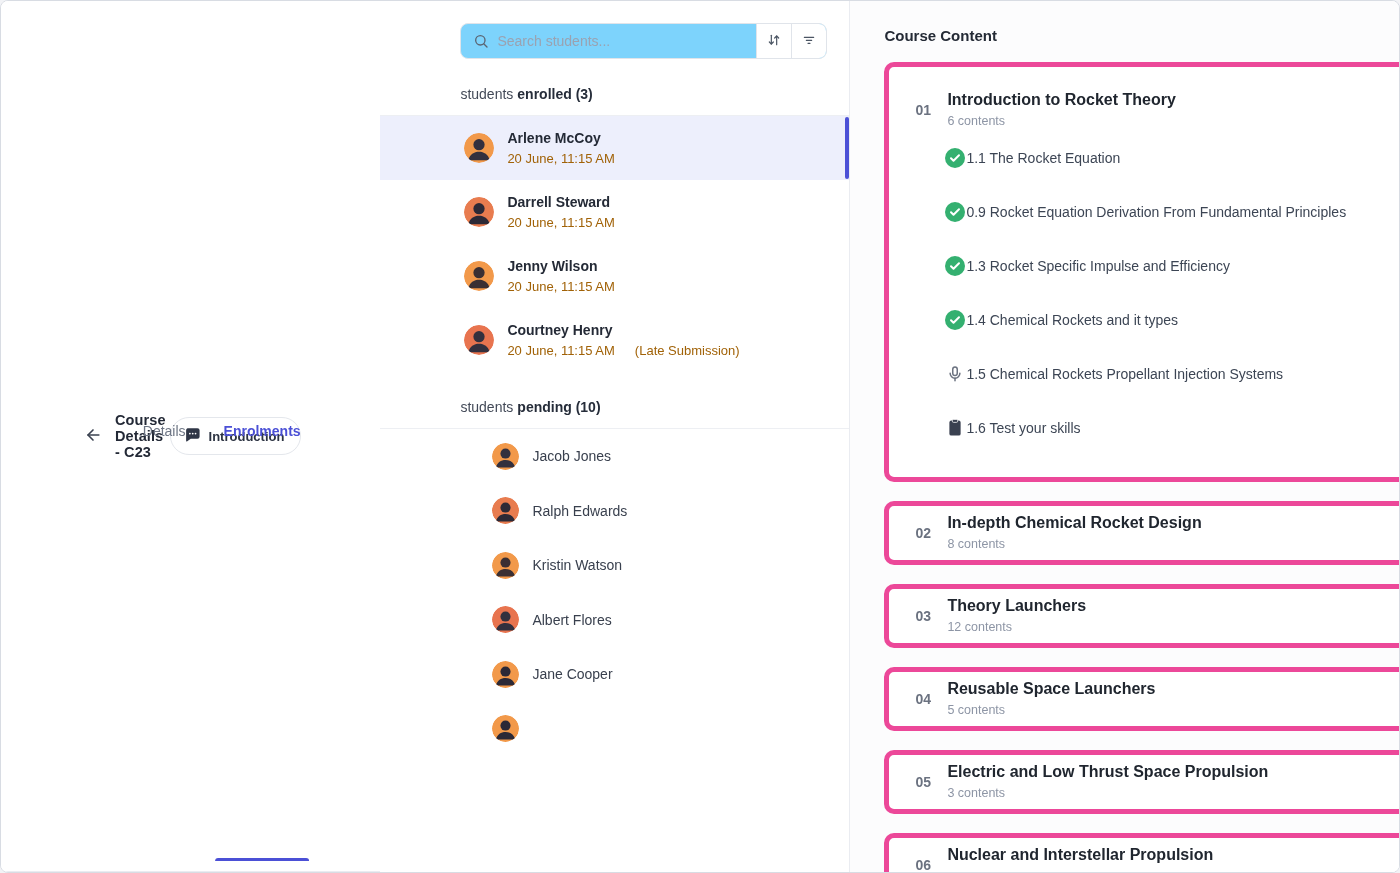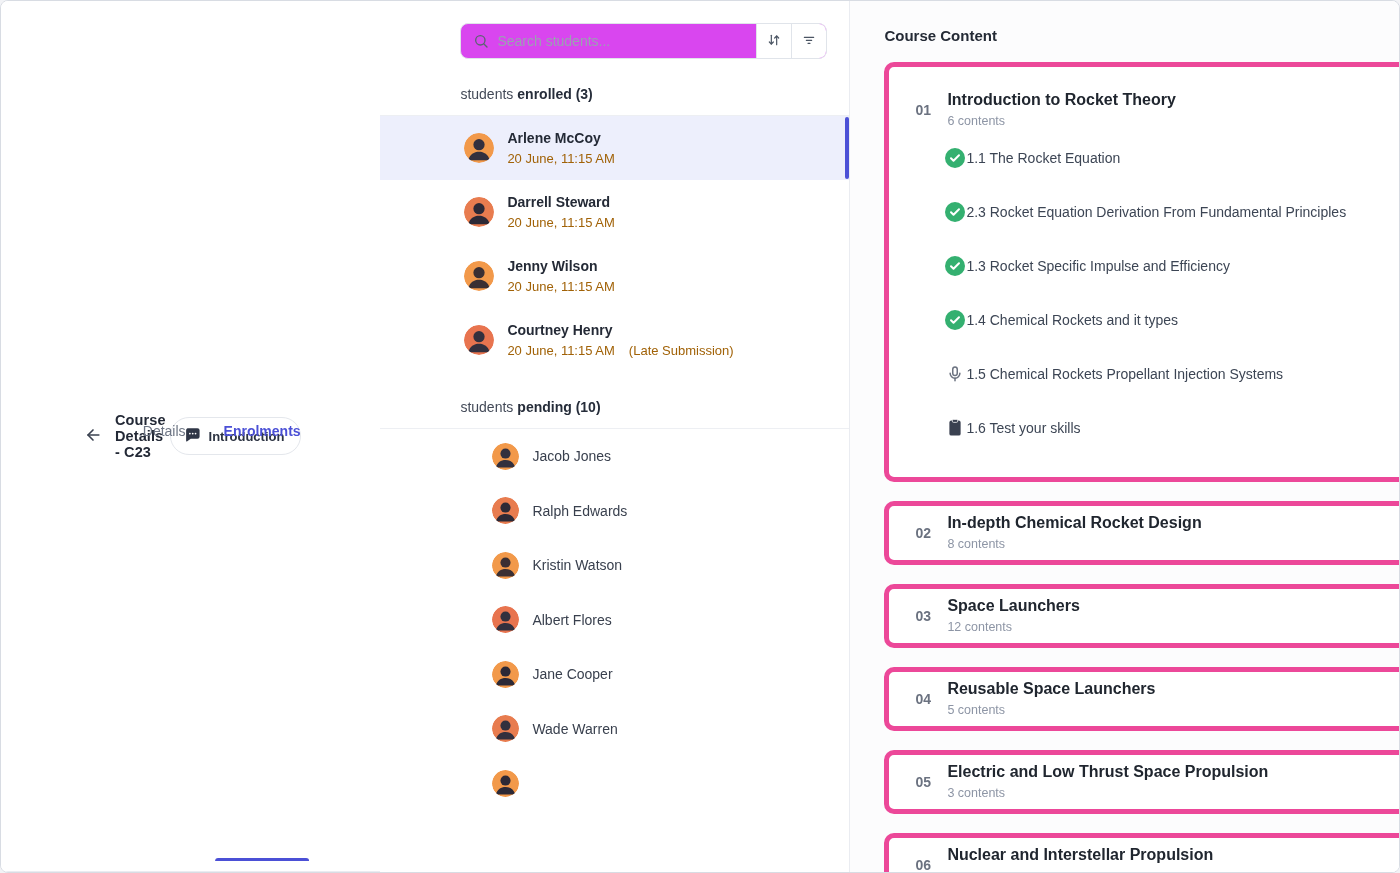--- a/index.html
+++ b/index.html
@@ -63,7 +63,7 @@
   .search-box {
     margin:22px 22px 0 80px; height:36px;
     border:1px solid #e0e4ea; border-radius:8px;
-    display:flex; align-items:center; background:#d946ef; overflow:hidden;
+    display:flex; align-items:center; background:#7dd3fc; overflow:hidden;
   }
   .search-icon { margin:0 8px 0 12px; display:flex; }
   .search-input {

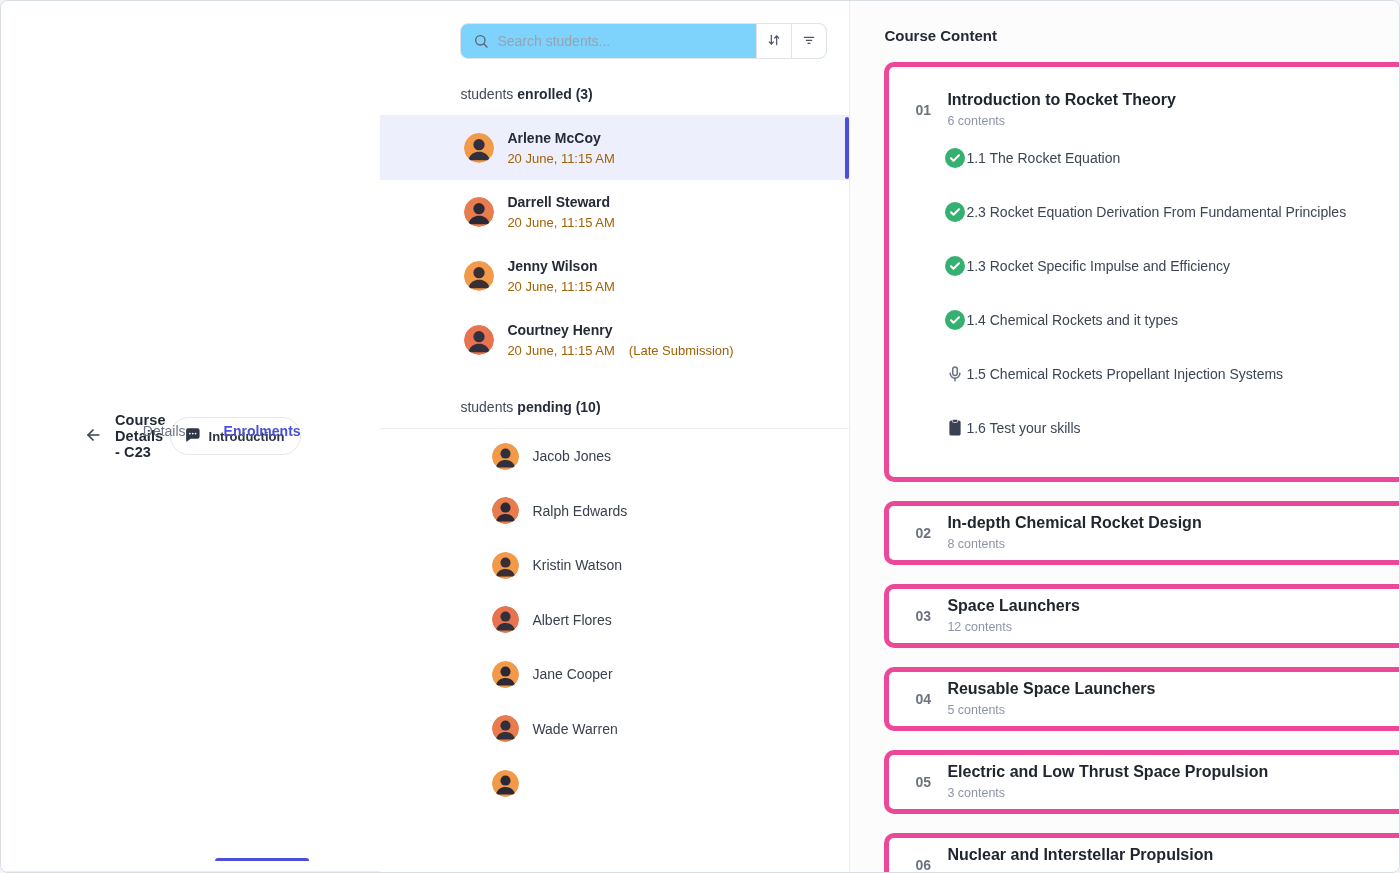--- a/index.html
+++ b/index.html
@@ -363,7 +363,7 @@
                     <path d="M6 10.3l2.5 2.5 5.5-5.6" stroke="#fff" stroke-width="2" fill="none" stroke-linecap="round" stroke-linejoin="round"></path>
                   </svg>
               </span>
-              <span class="item-label">2.3 Rocket Equation Derivation From Fundamental Principles</span>
+              <span class="item-label">0.9 Rocket Equation Derivation From Fundamental Principles</span>
             </div>
             <div class="module-item">
               <span class="item-icon">

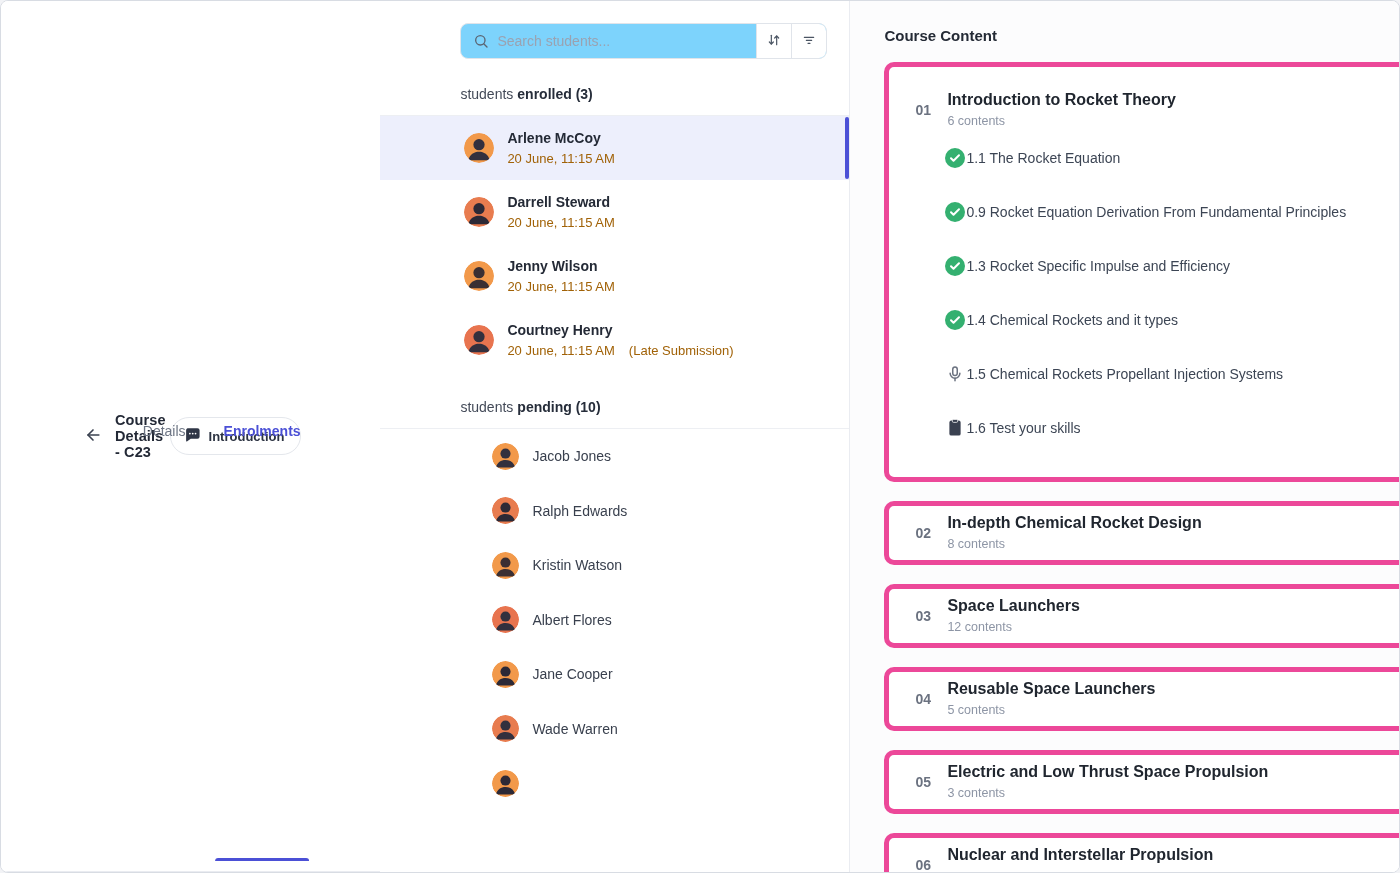--- a/index.html
+++ b/index.html
@@ -94,7 +94,7 @@
   .student-info { margin-left:13px; }
   .student-name { font-size:14px; font-weight:700; color:#242a36; }
   .student-sub { margin-top:5px; font-size:13px; color:#a16207; }
-  .student-note { margin-left:14px; }
+  .student-note { margin-left:20px; }
 
   .pending-row { height:54.5px; display:flex; align-items:center; padding-left:112px; cursor:pointer; }
   .pending-row .avatar { width:27px; height:27px; flex:0 0 27px; }

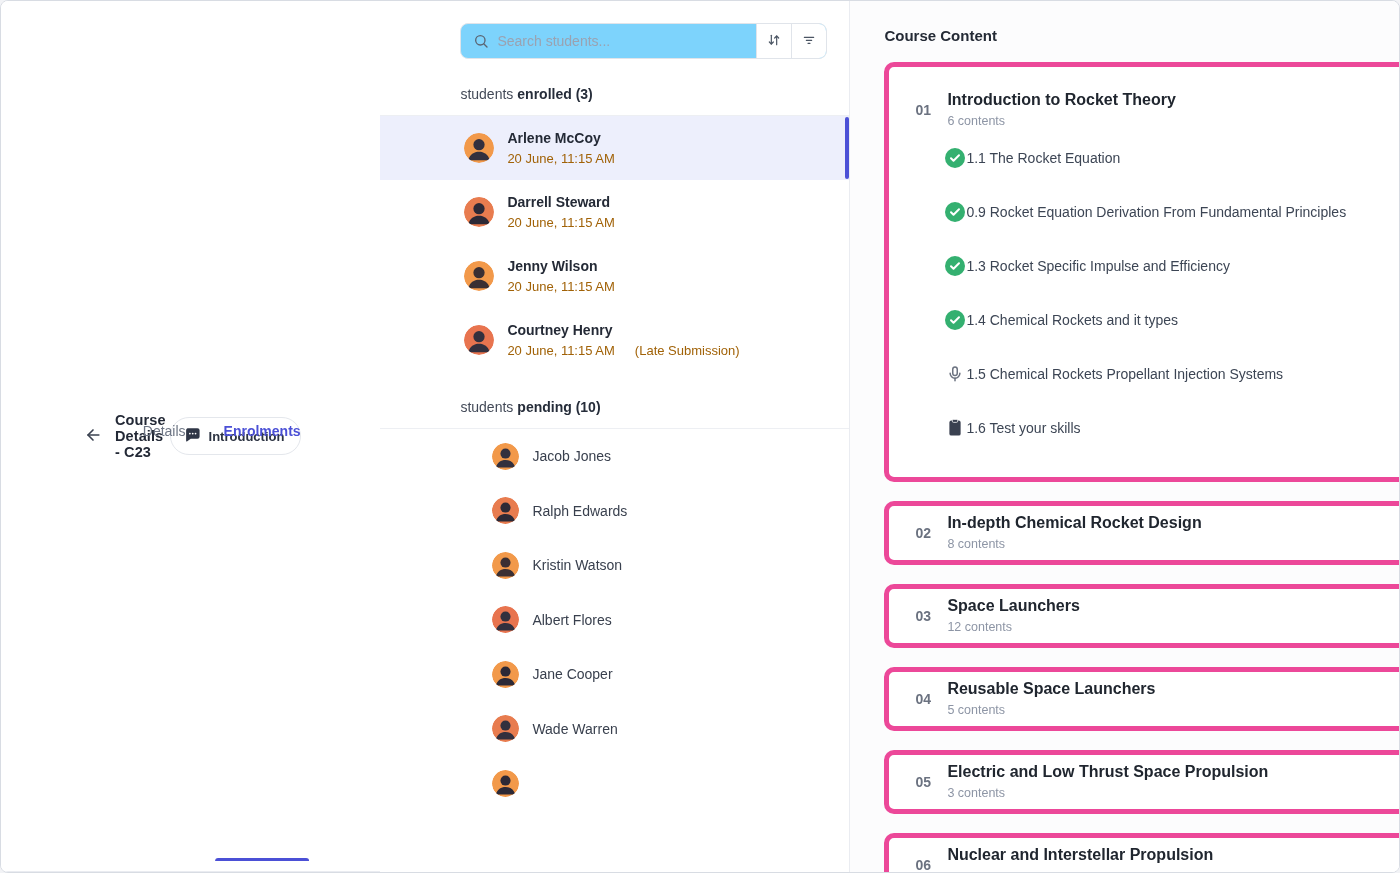--- a/index.html
+++ b/index.html
@@ -424,7 +424,7 @@
           <div class="module-header">
             <div class="module-number">03</div>
             <div>
-              <div class="module-title">Space Launchers</div>
+              <div class="module-title">Theory Launchers</div>
               <div class="module-sub">12 contents</div>
             </div>
             <span class="chev">

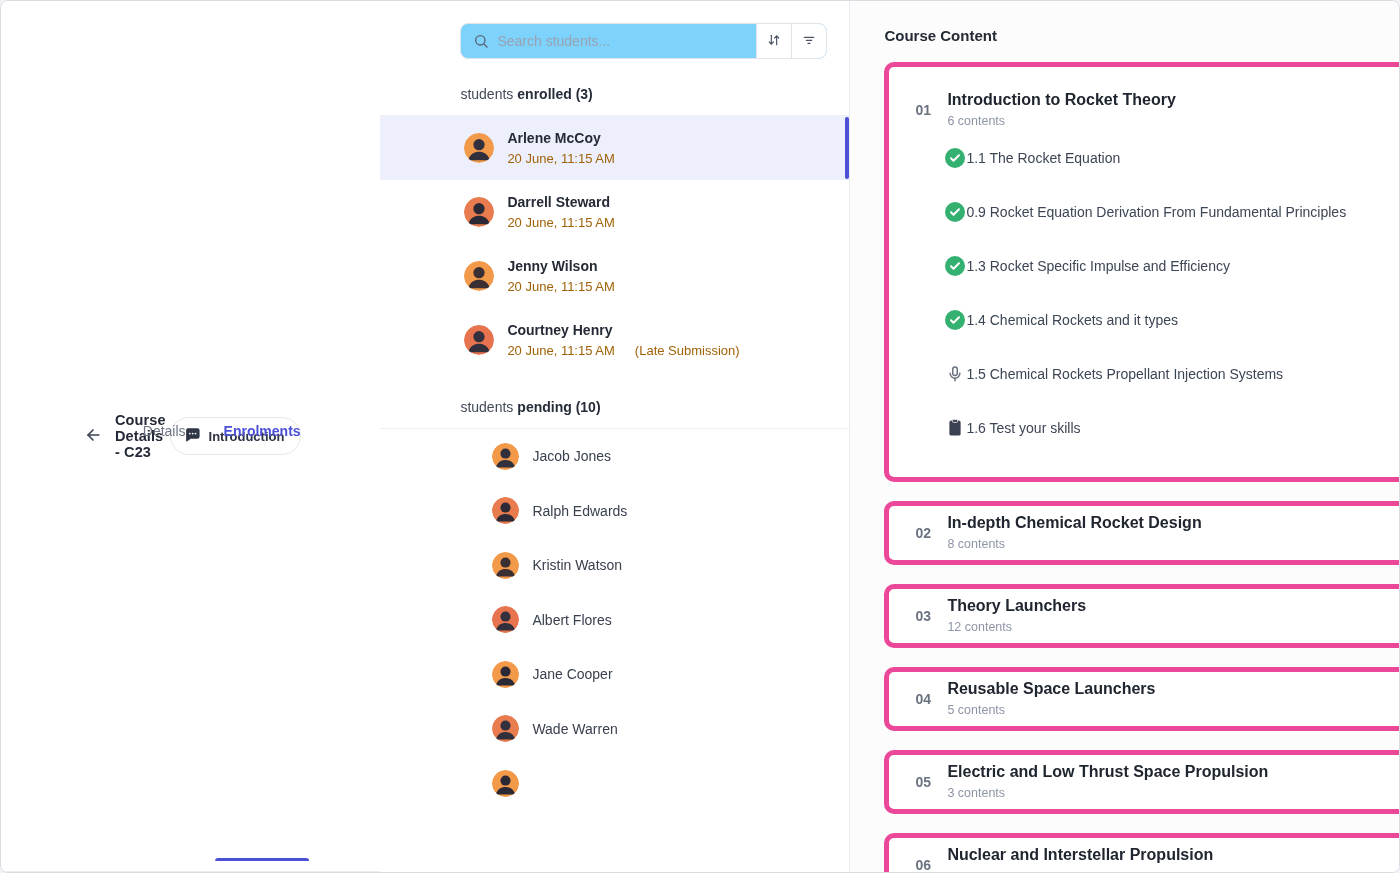--- a/index.html
+++ b/index.html
@@ -307,16 +307,6 @@
         </span>
         <span class="pending-name">Jane Cooper</span>
       </div>
-      <div class="pending-row">
-        <span class="avatar">
-          <svg viewBox="0 0 32 32">
-              <circle cx="16" cy="16" r="16" fill="#e87c4f"></circle>
-              <circle cx="16" cy="12.5" r="6" fill="#33303e"></circle>
-              <path d="M4.5 29c1.6-6.2 6.2-9 11.5-9s9.9 2.8 11.5 9z" fill="#33303e"></path>
-            </svg>
-        </span>
-        <span class="pending-name">Wade Warren</span>
-      </div>
 
       <div class="pending-row">
         <span class="avatar">

